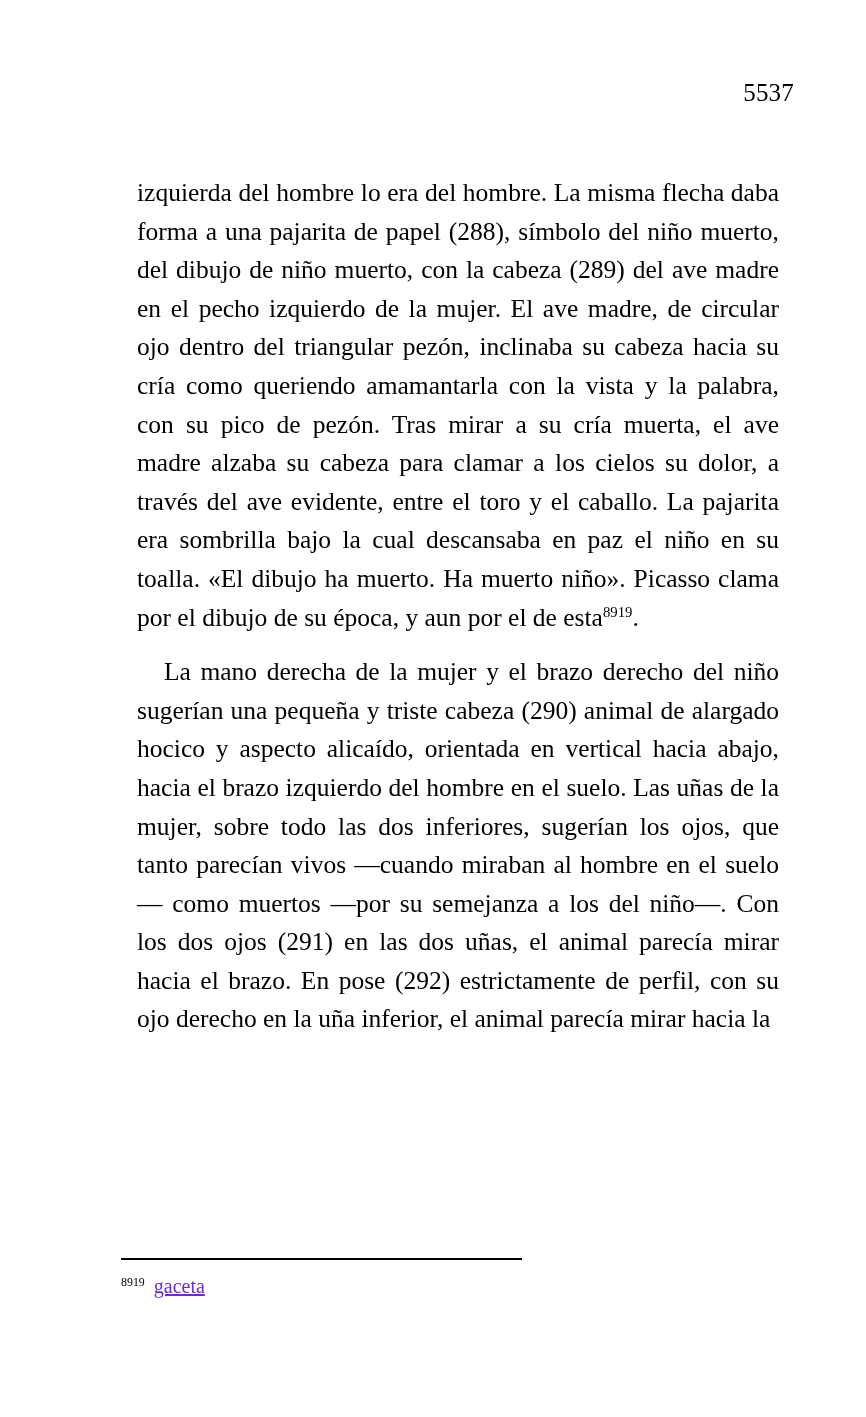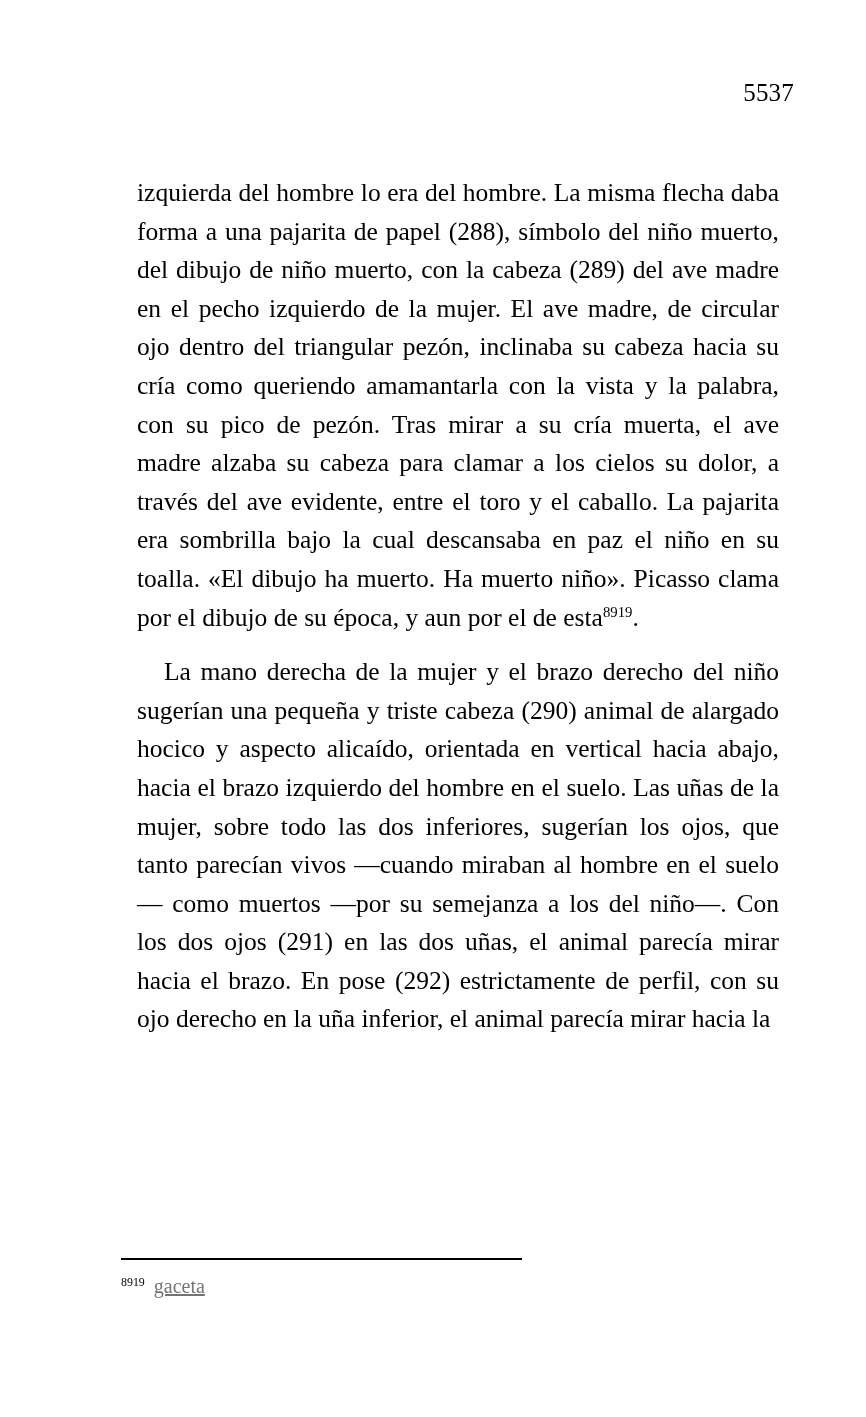--- a/index.html
+++ b/index.html
@@ -88,7 +88,7 @@
     line-height: 0;
   }
   .footnote-link {
-    color: #737373;
+    color: #6d28d9;
     text-decoration: underline;
     font-size: 20px;
     margin-left: 9px;

